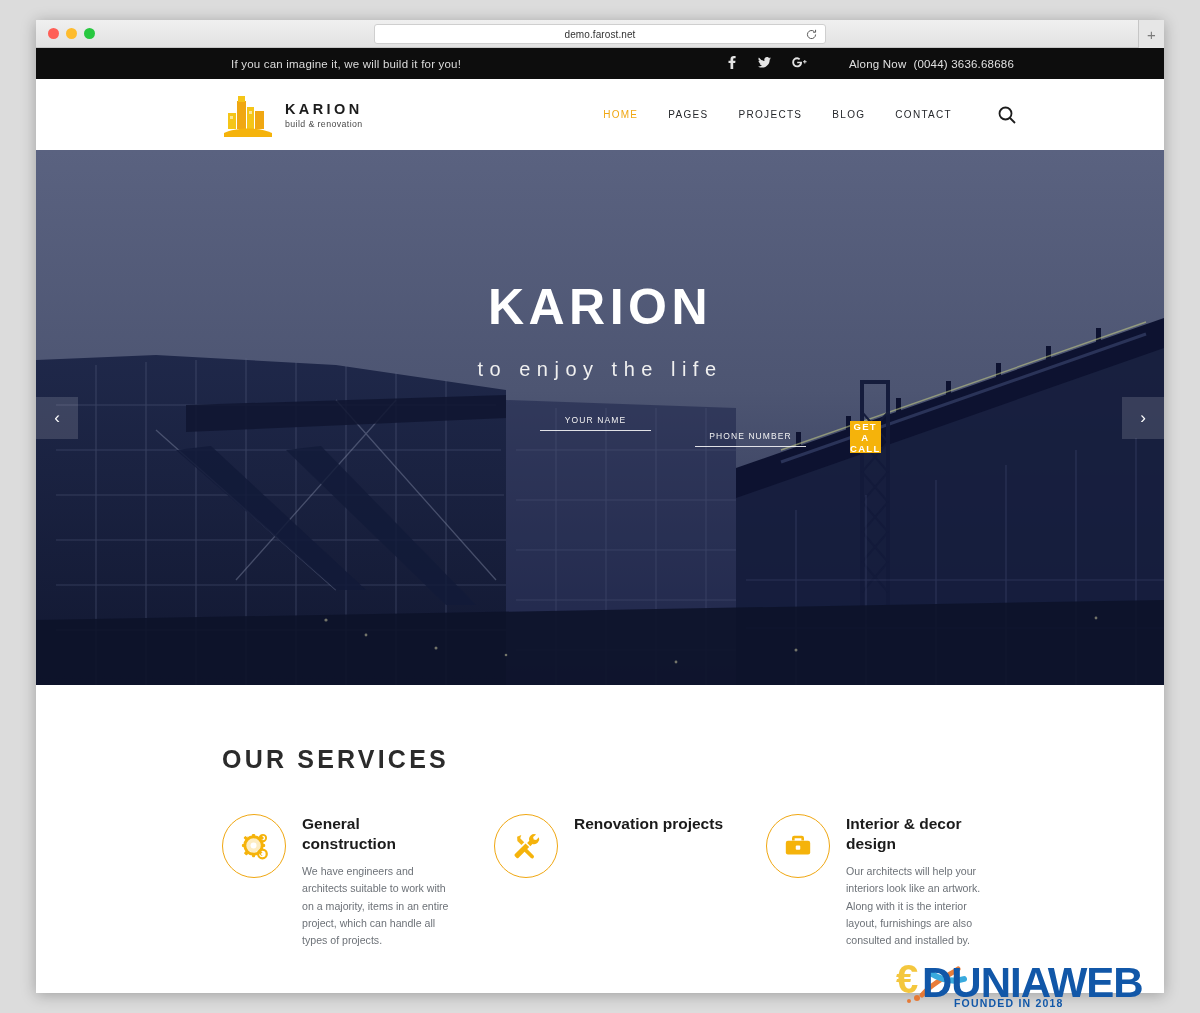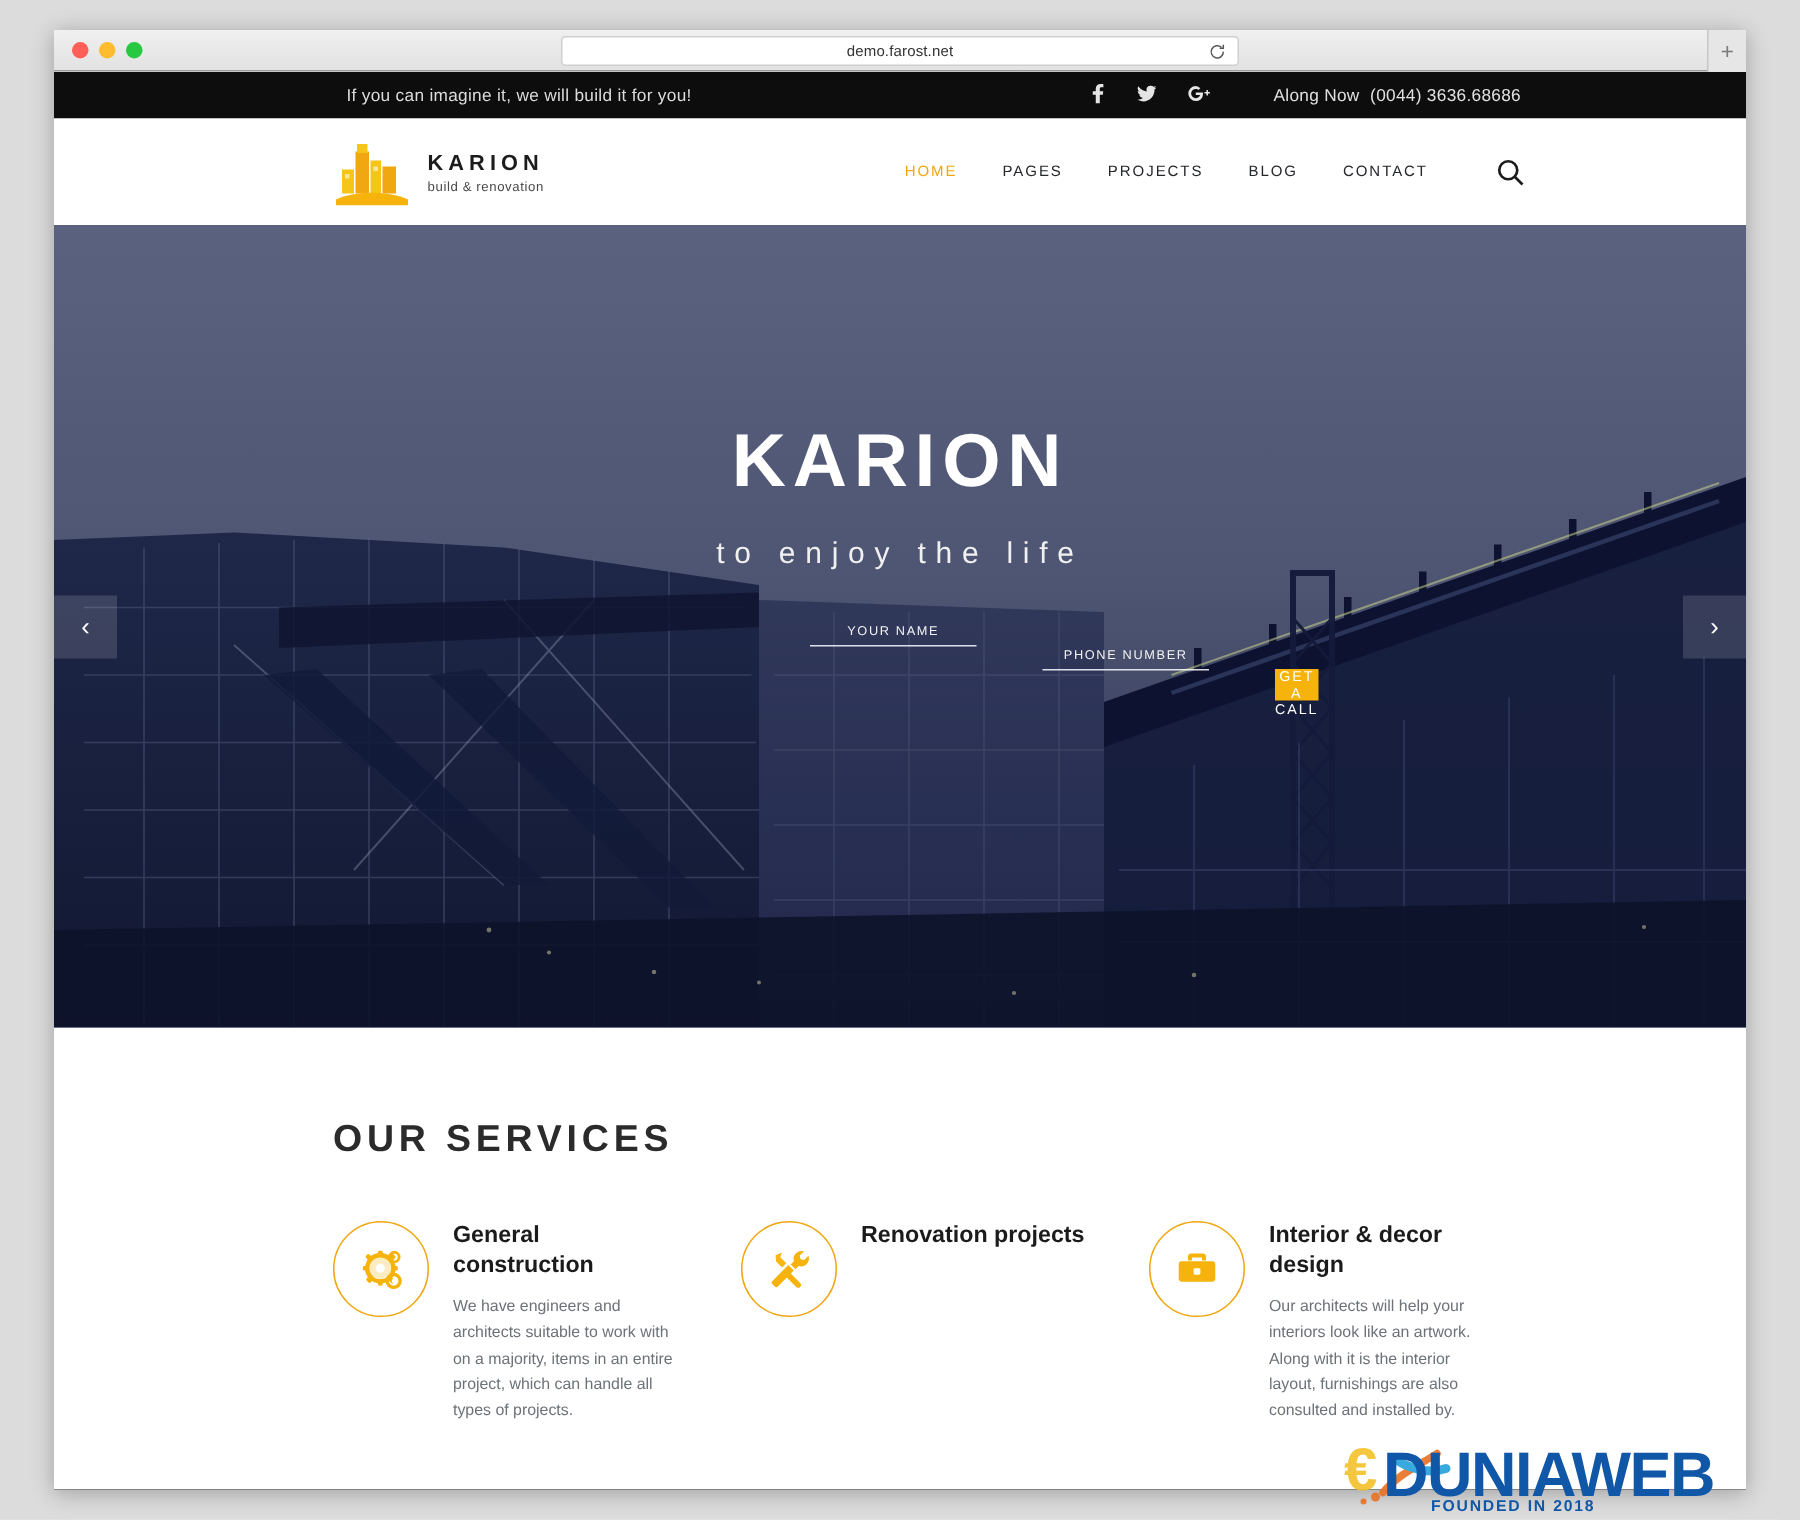--- a/index.html
+++ b/index.html
@@ -15,7 +15,7 @@
   .browser {
     position: absolute; left: 36px; top: 20px;
     width: 1128px; height: 973px;
-    background: #000000;
+    background: #bef264;
     box-shadow: 0 2px 14px rgba(0,0,0,.28);
     overflow: hidden;
   }

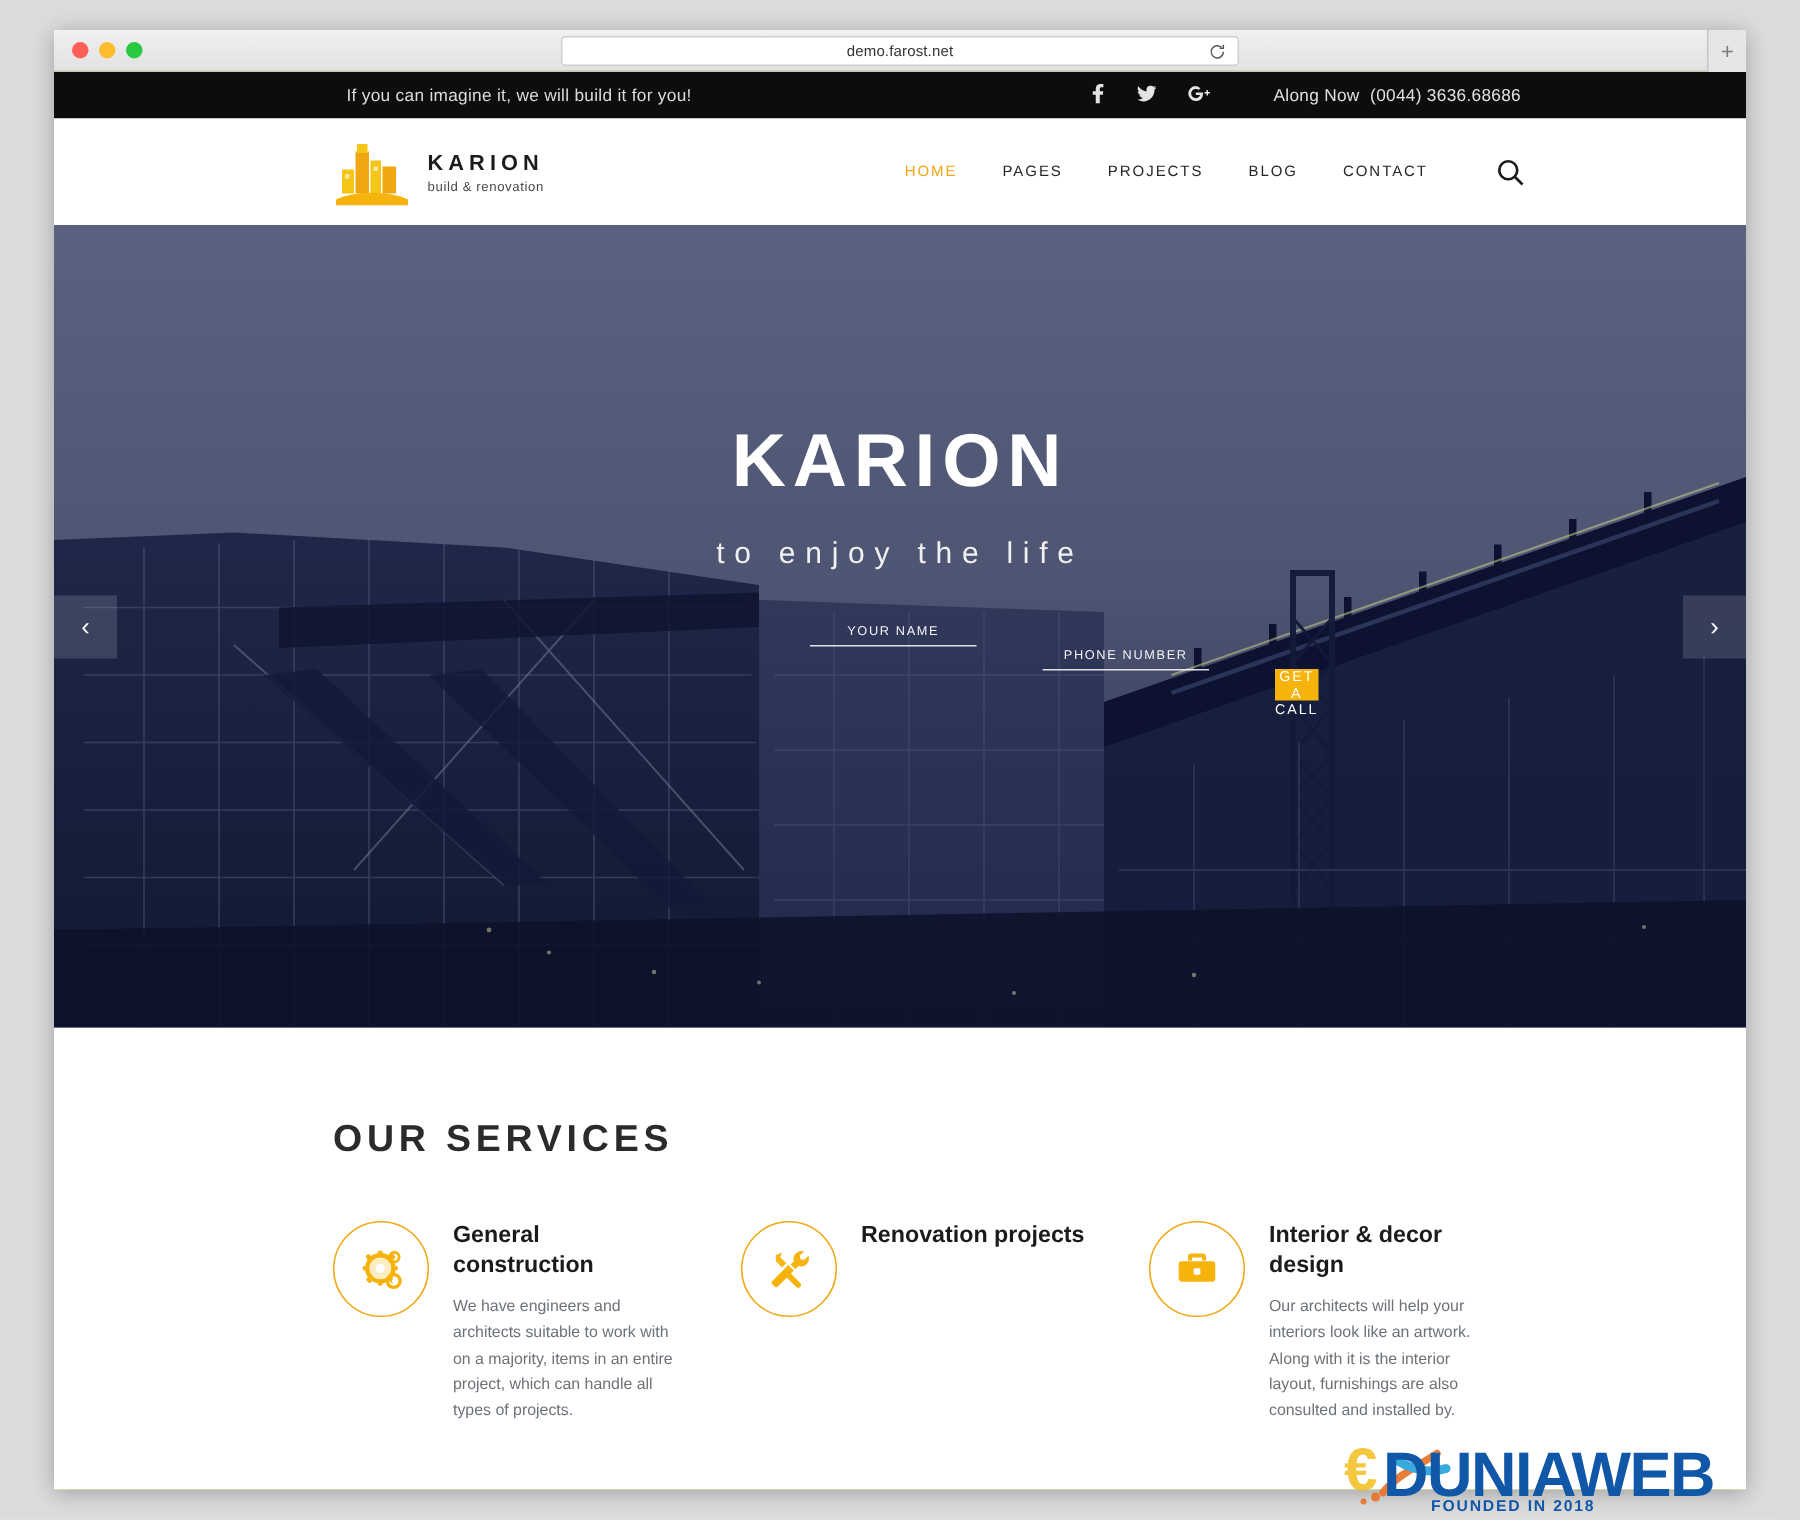--- a/index.html
+++ b/index.html
@@ -124,8 +124,8 @@
   .field::placeholder { color: #f2f2f2; opacity: 1; }
   .field + .field { margin-top: 16px; }
   .cta {
-    margin-top: 34px; width: 120px; height: 21px; border: none;
-    background: #f5b30b; color: #fff; font-size: 9.5px; font-weight: 400;
+    margin-top: 9px; width: 120px; height: 32px; border: none;
+    background: #f5b30b; color: #fff; font-size: 9.5px; font-weight: 700;
     letter-spacing: 1.3px; cursor: pointer;
     font-family: "Liberation Sans", sans-serif;
   }

